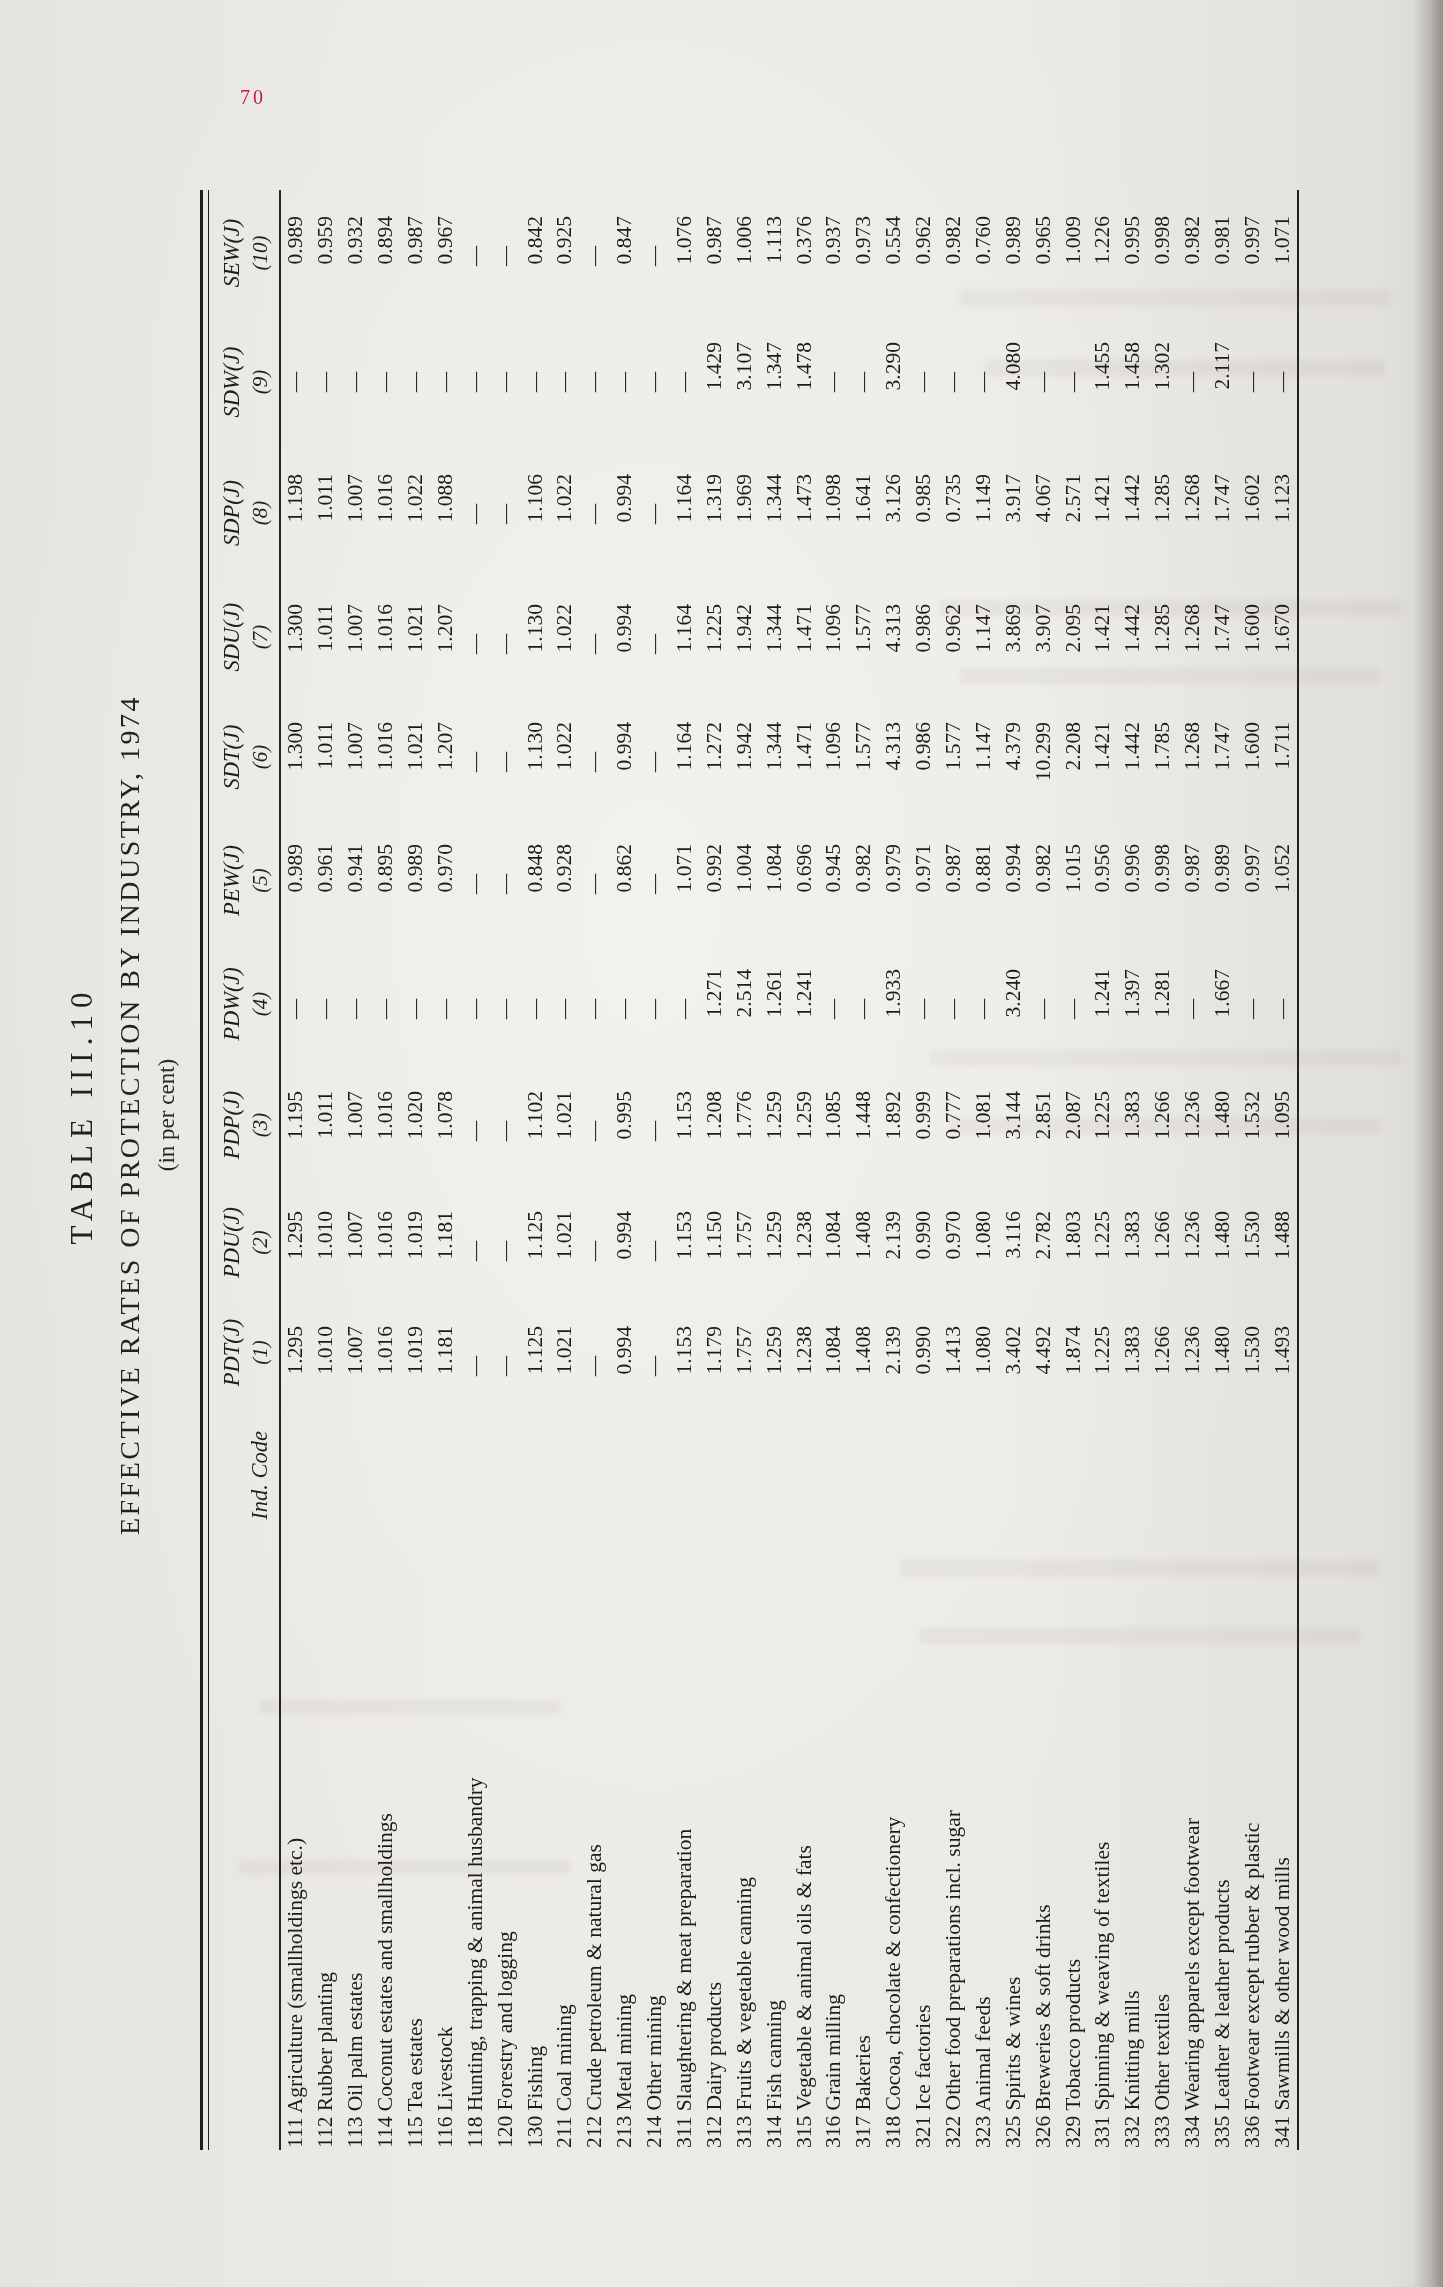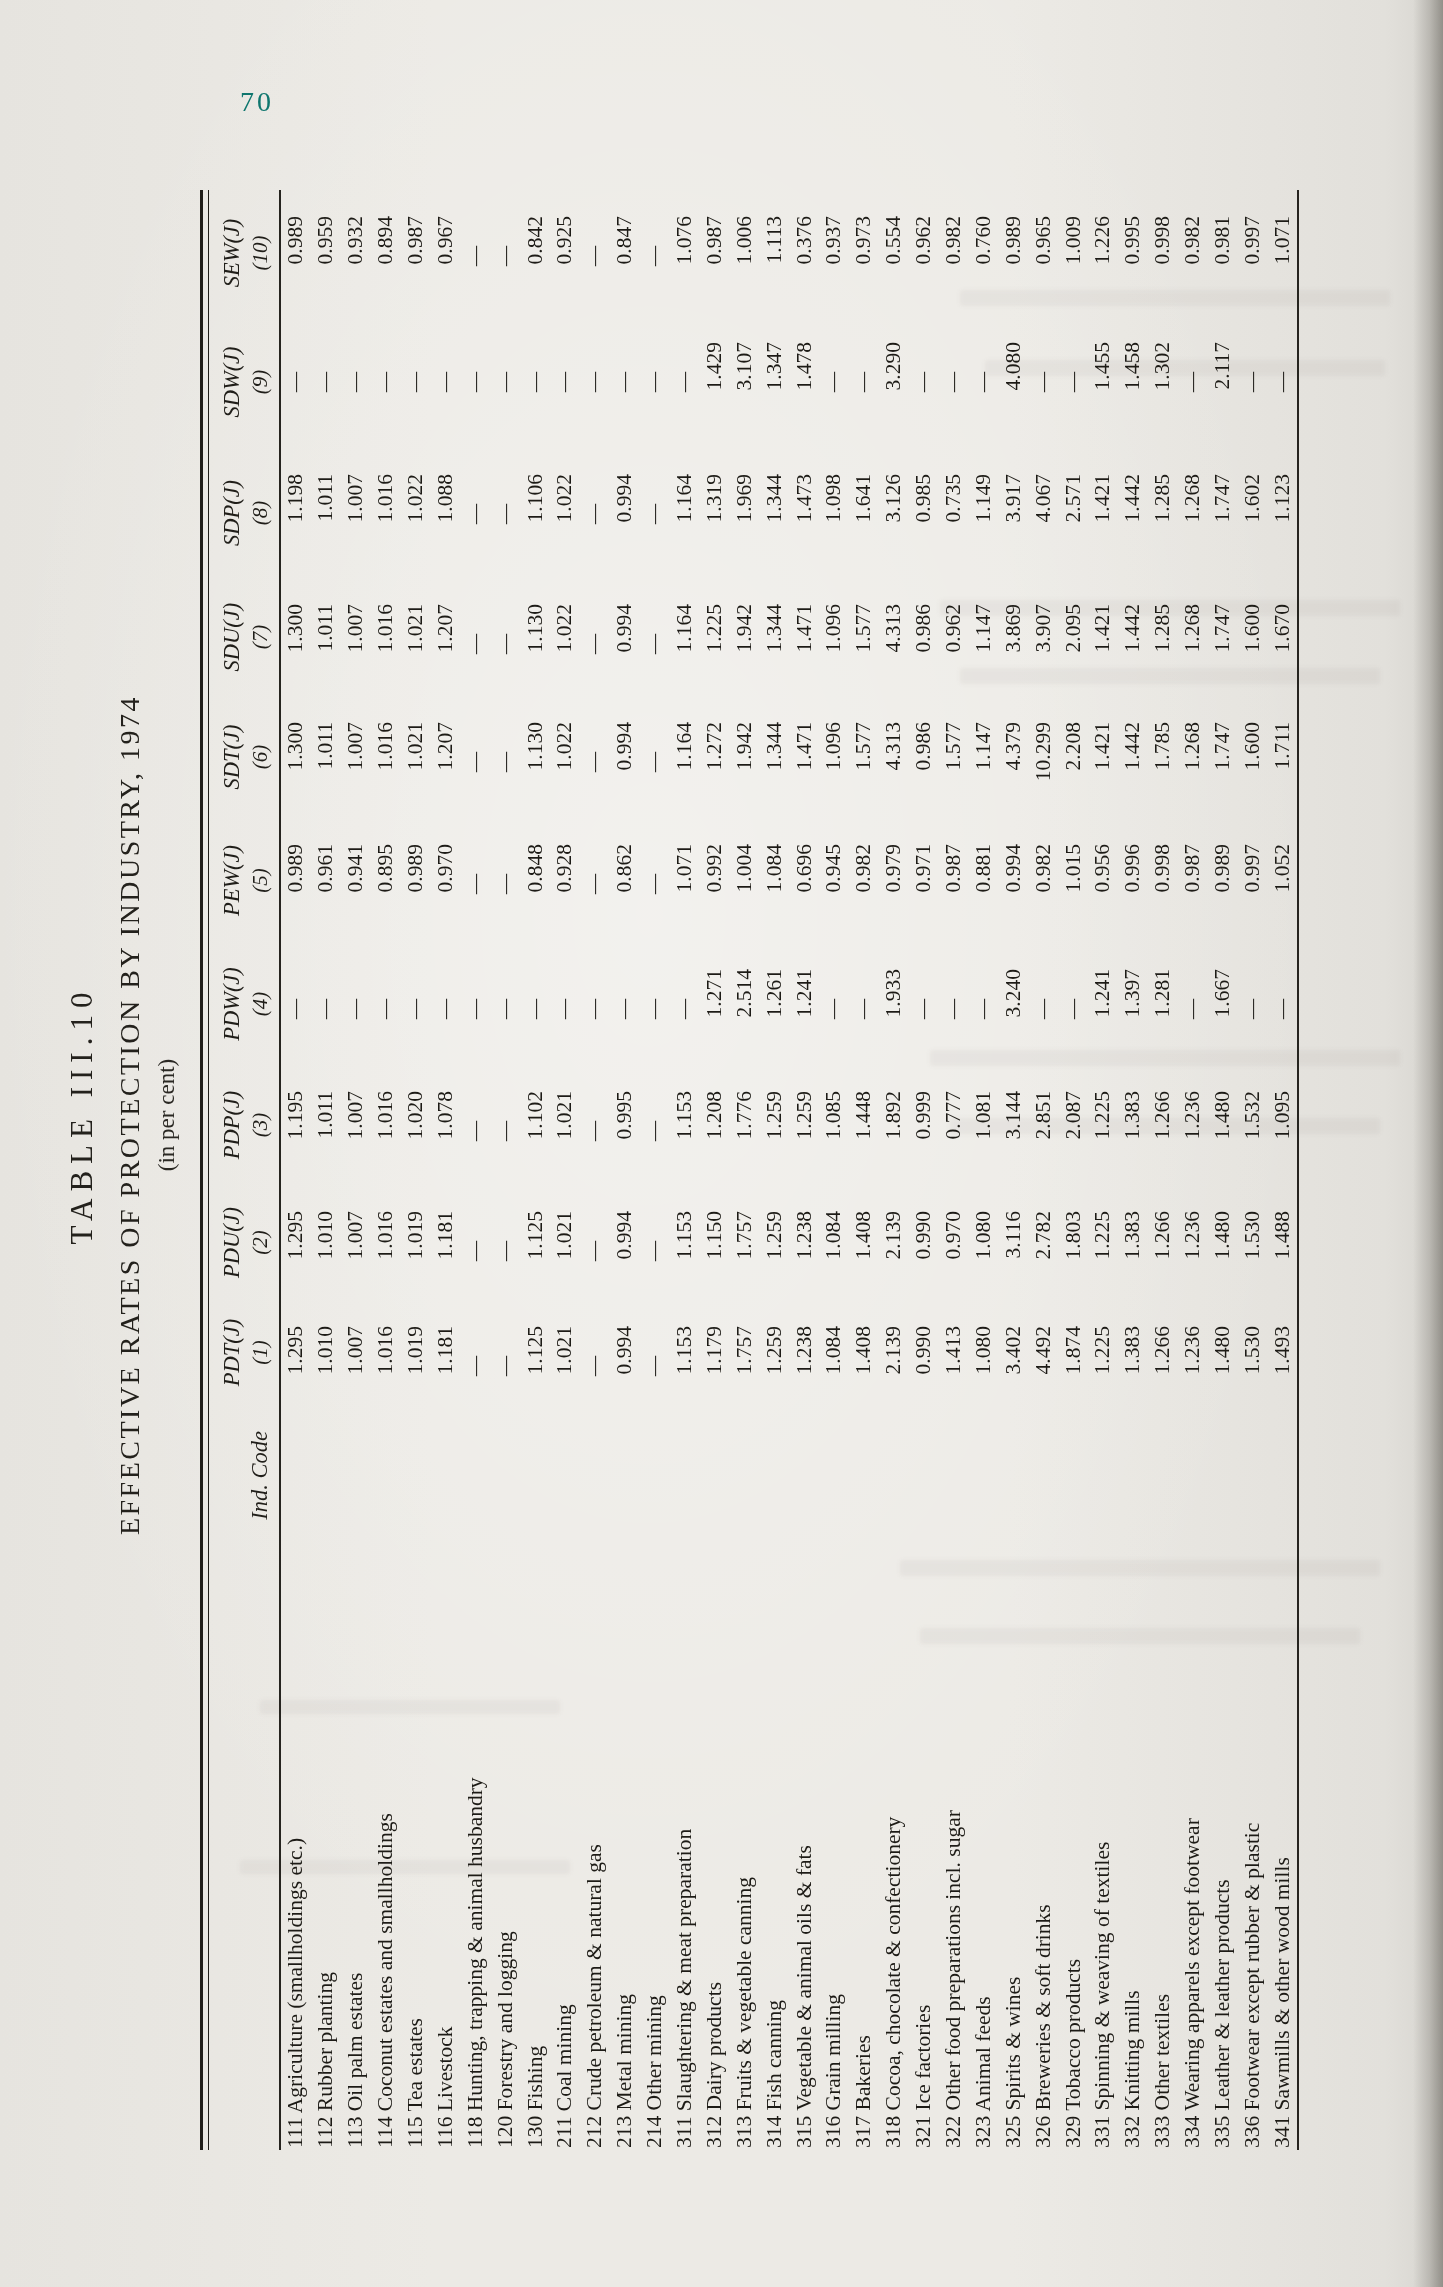--- a/index.html
+++ b/index.html
@@ -26,7 +26,7 @@
   }
   #page-number{
     position:absolute;left:240px;top:86px;
-    font-size:28px;letter-spacing:3px;color:#0f766e;
+    font-size:20px;letter-spacing:3px;color:#be185d;
   }
   
   #rot{

